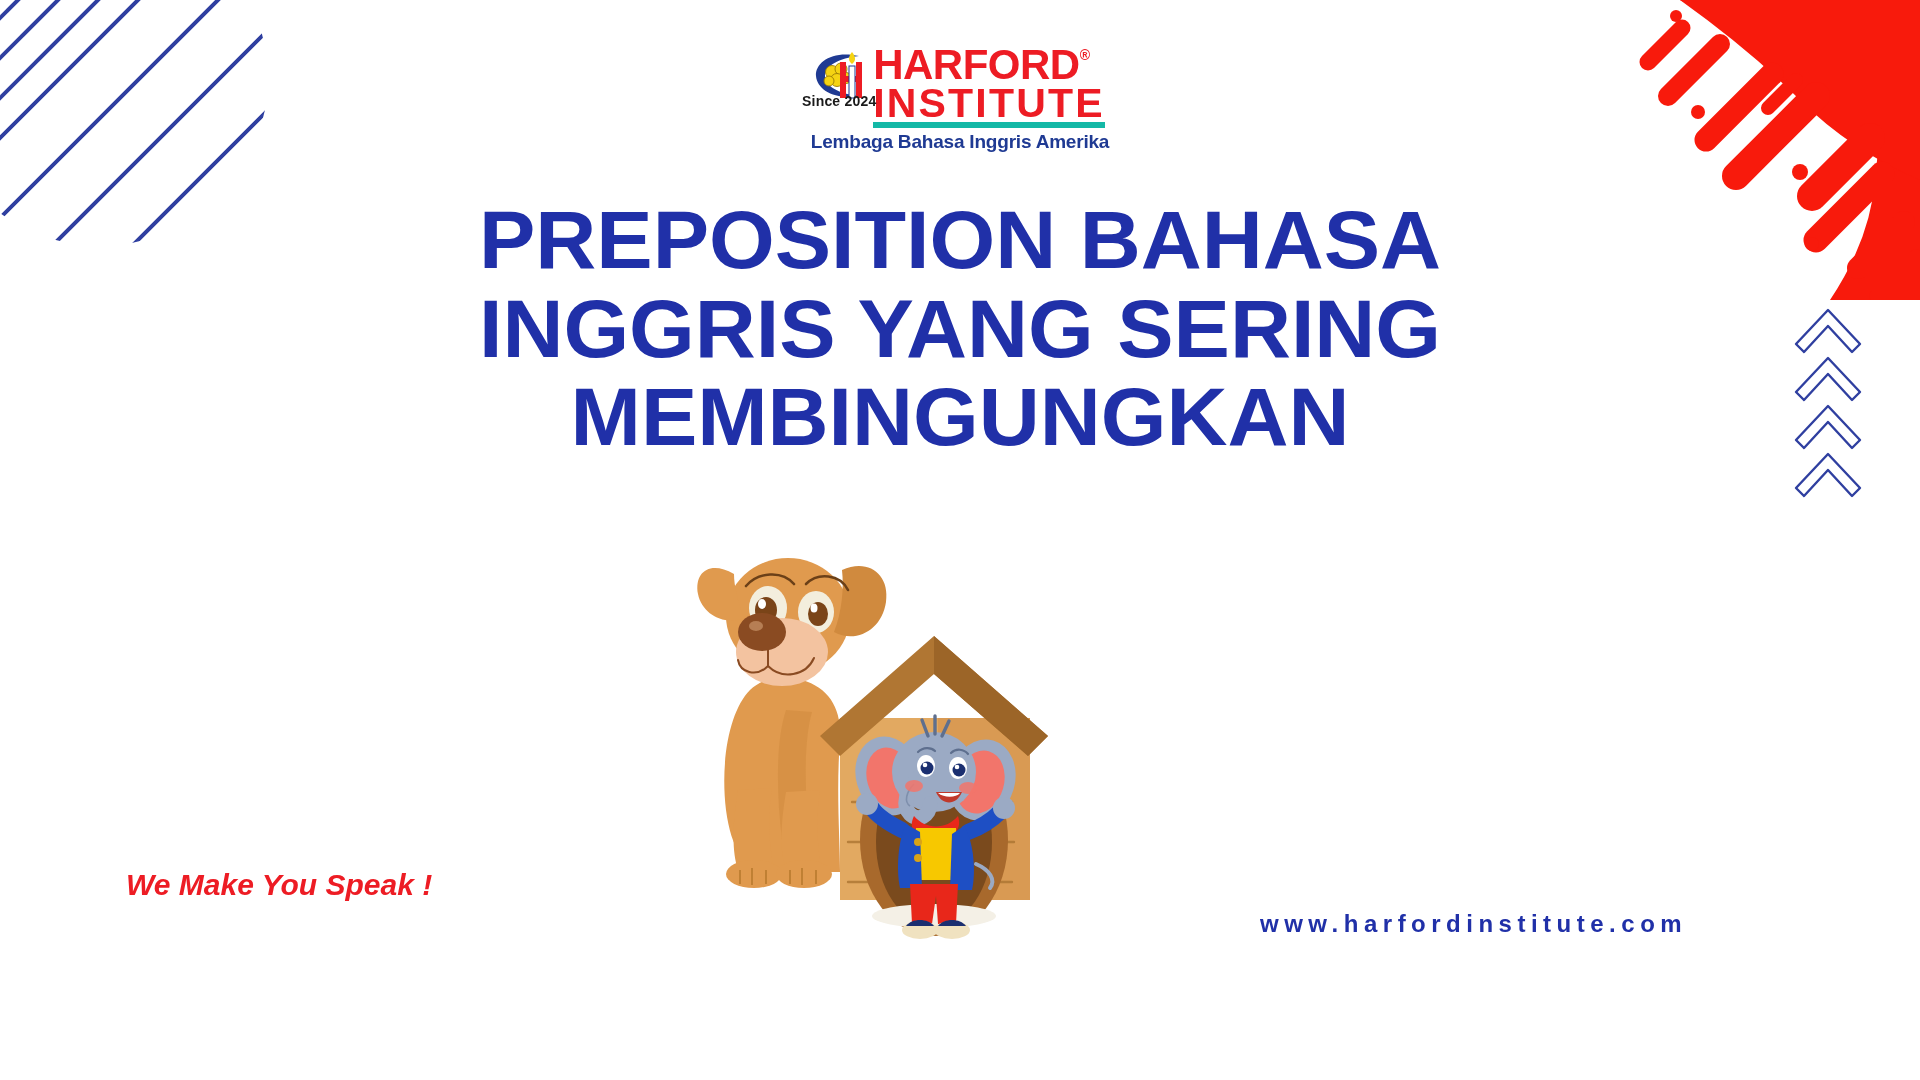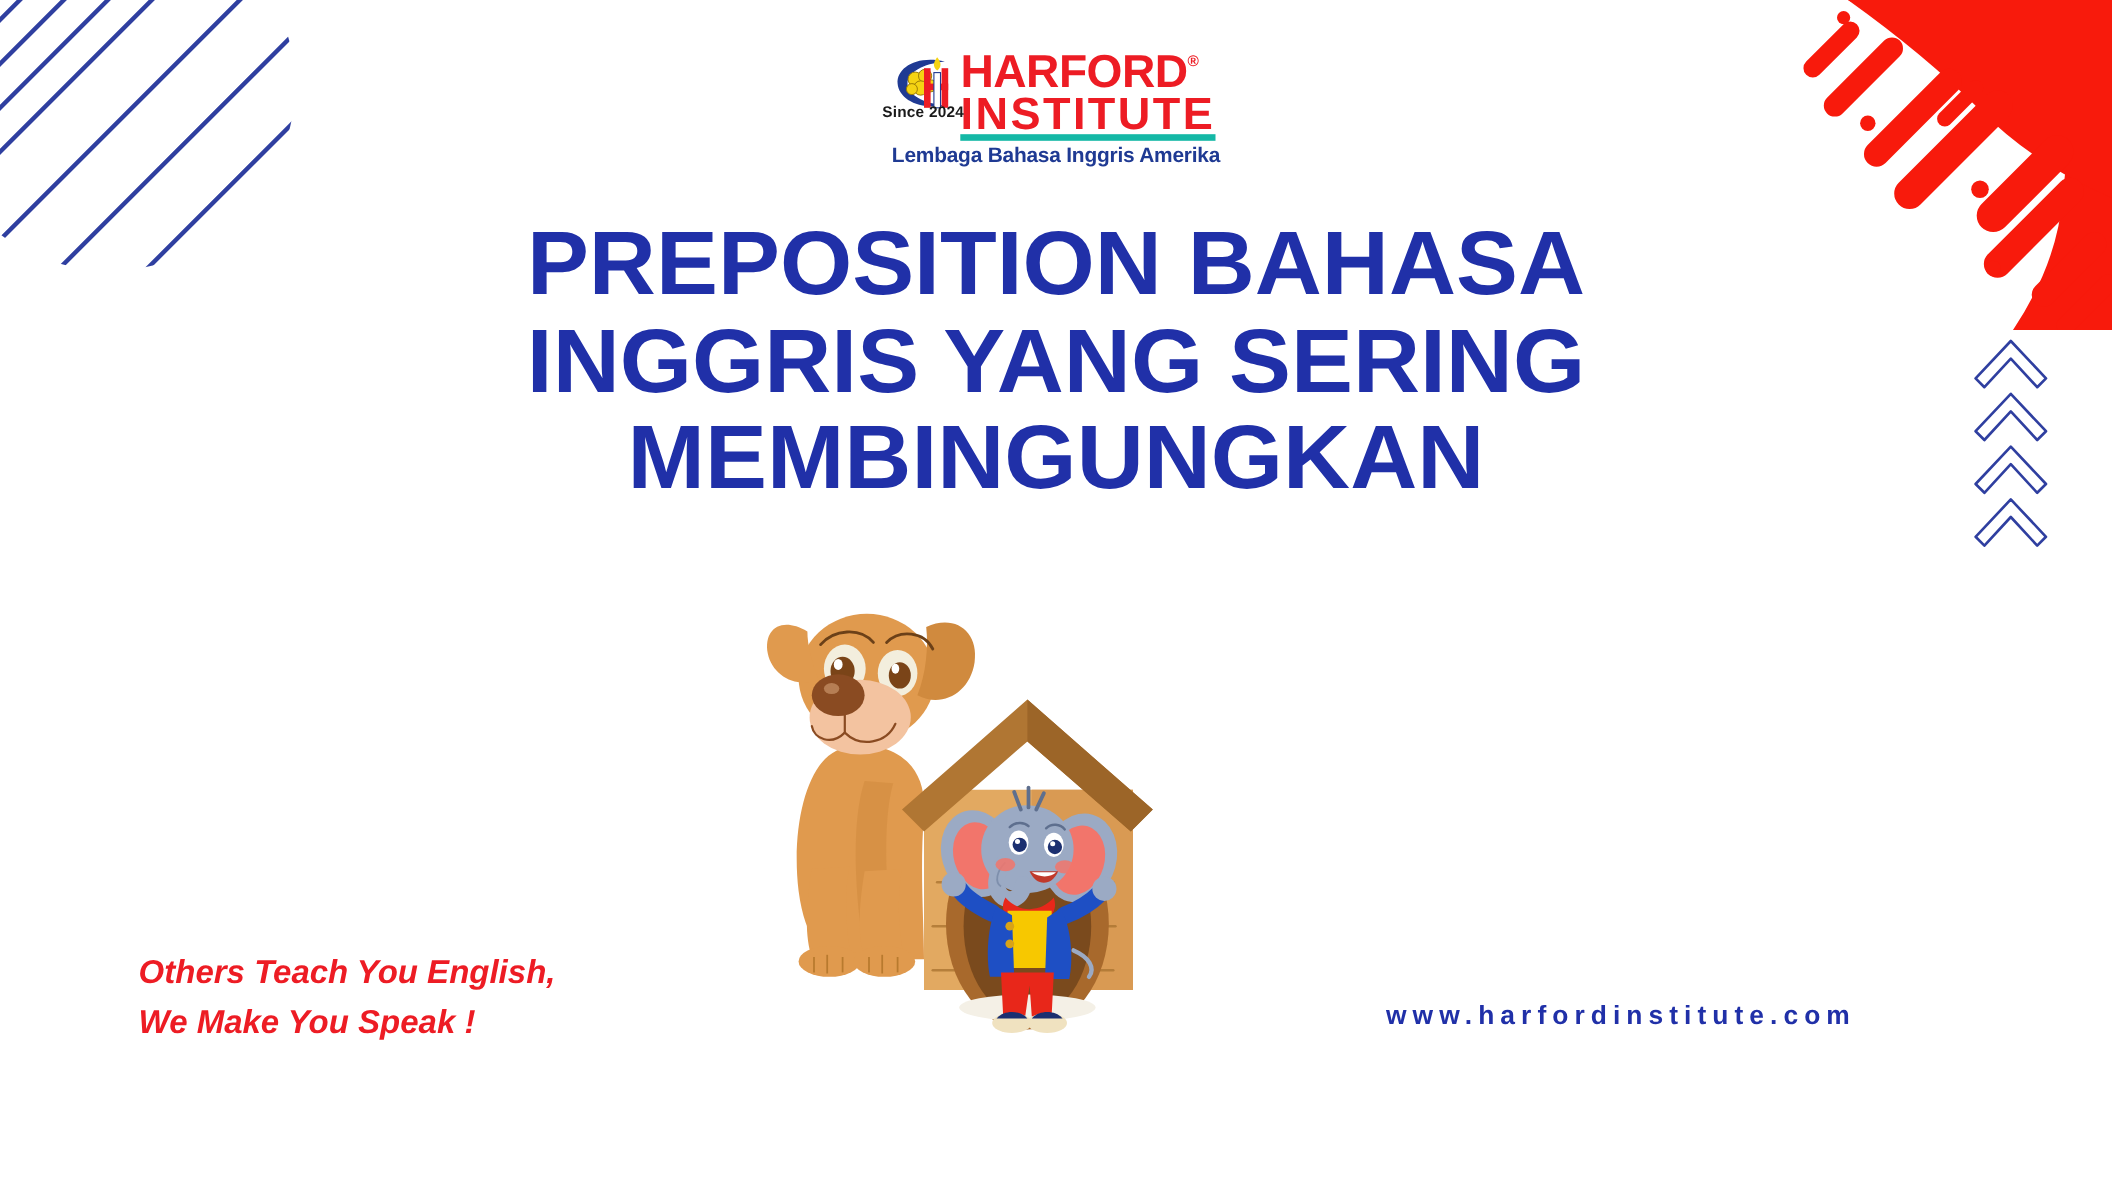--- a/index.html
+++ b/index.html
@@ -362,7 +362,6 @@
 </div>
 
 <div class="slogan">
-  <span class="l1">Others Teach You English,</span>
   <span class="l2">We Make You Speak !</span>
 </div>
 

